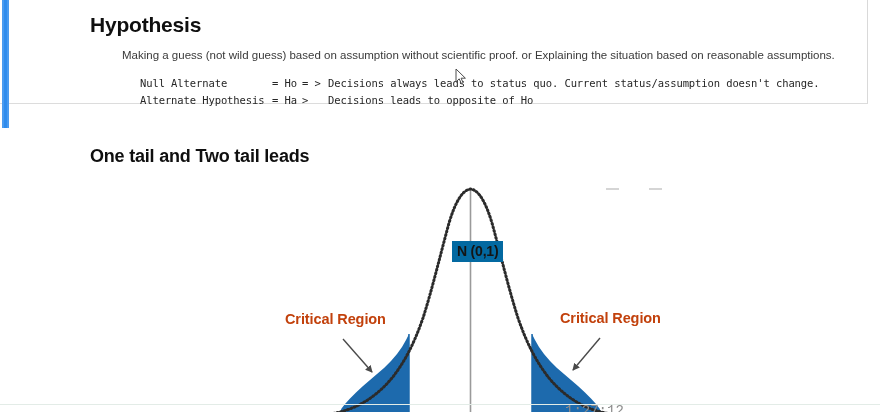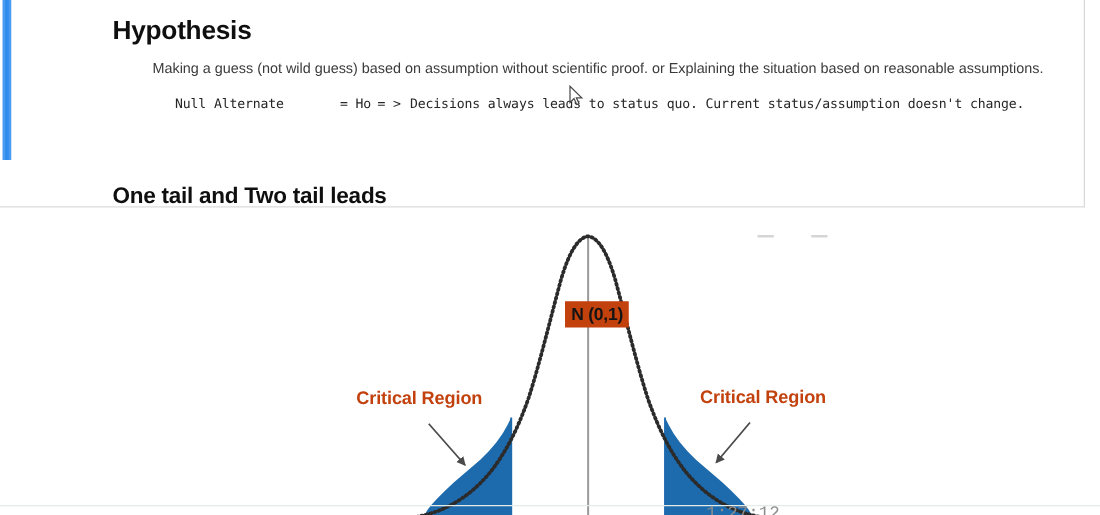--- a/index.html
+++ b/index.html
@@ -21,7 +21,7 @@
     left: 0;
     top: 0;
     width: 868px;
-    height: 166px;
+    height: 104px;
     background: #ffffff;
     border-right: 1px solid #d9d9d9;
     border-bottom: 1px solid #dcdcdc;

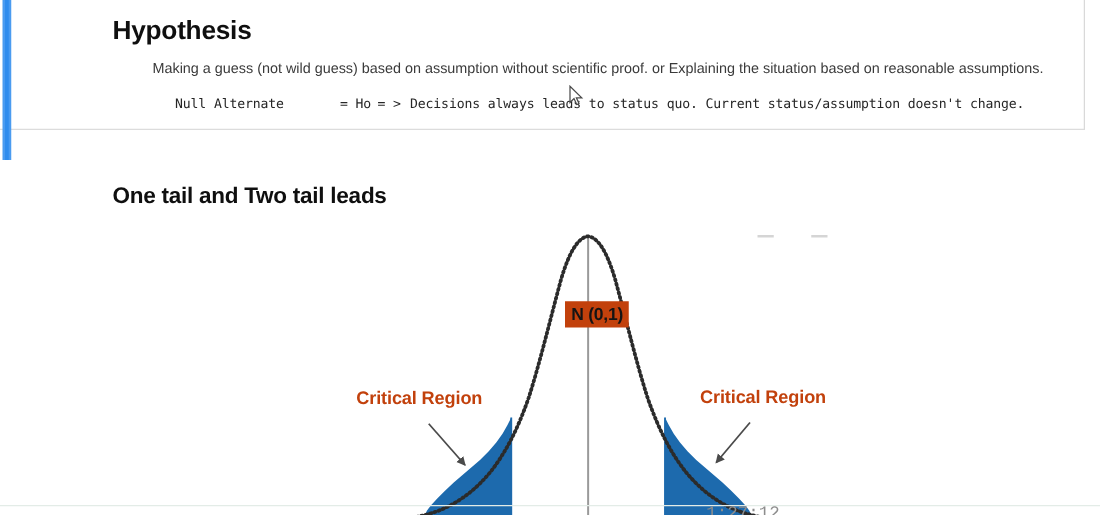--- a/index.html
+++ b/index.html
@@ -180,6 +180,7 @@
 
   <div id="hyp-row-null" class="mono-block"><span class="hyp-name">Null Alternate</span><span class="hyp-eq">= Ho</span><span class="hyp-arrow">= &gt;</span><span class="hyp-desc">Decisions always leads to status quo. Current status/assumption doesn't change.</span></div>
 
+  <div id="hyp-row-alt" class="mono-block"><span class="hyp-name">Alternate Hypothesis</span><span class="hyp-eq">= Ha</span><span class="hyp-arrow">&gt;</span><span class="hyp-desc">Decisions leads to opposite of Ho</span></div>
 
 </div>
 

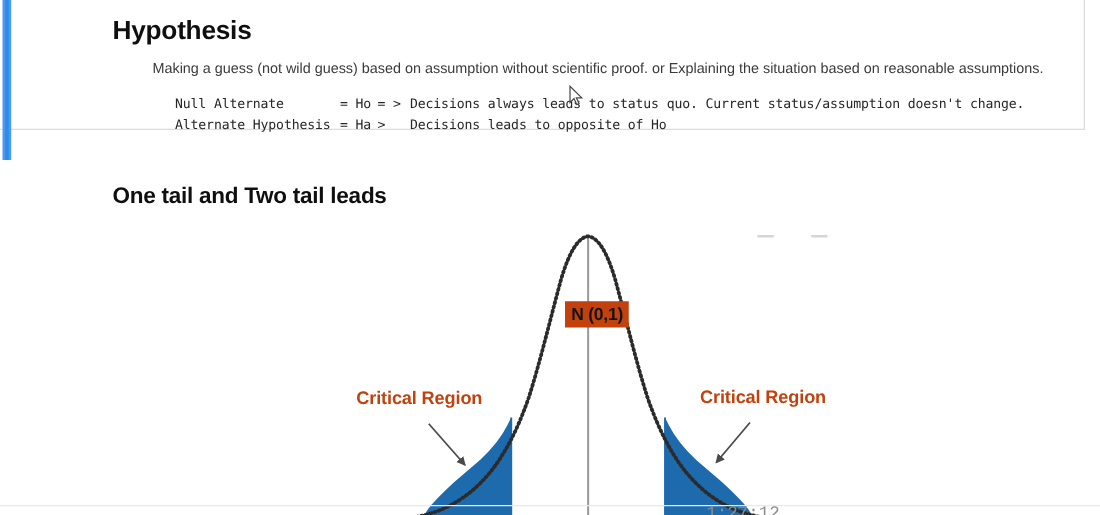--- a/index.html
+++ b/index.html
@@ -139,7 +139,7 @@
     position: absolute;
     left: 452px;
     top: 241px;
-    background: #c2410c;
+    background: #0369a1;
     color: #141414;
     font-size: 14px;
     font-weight: bold;

